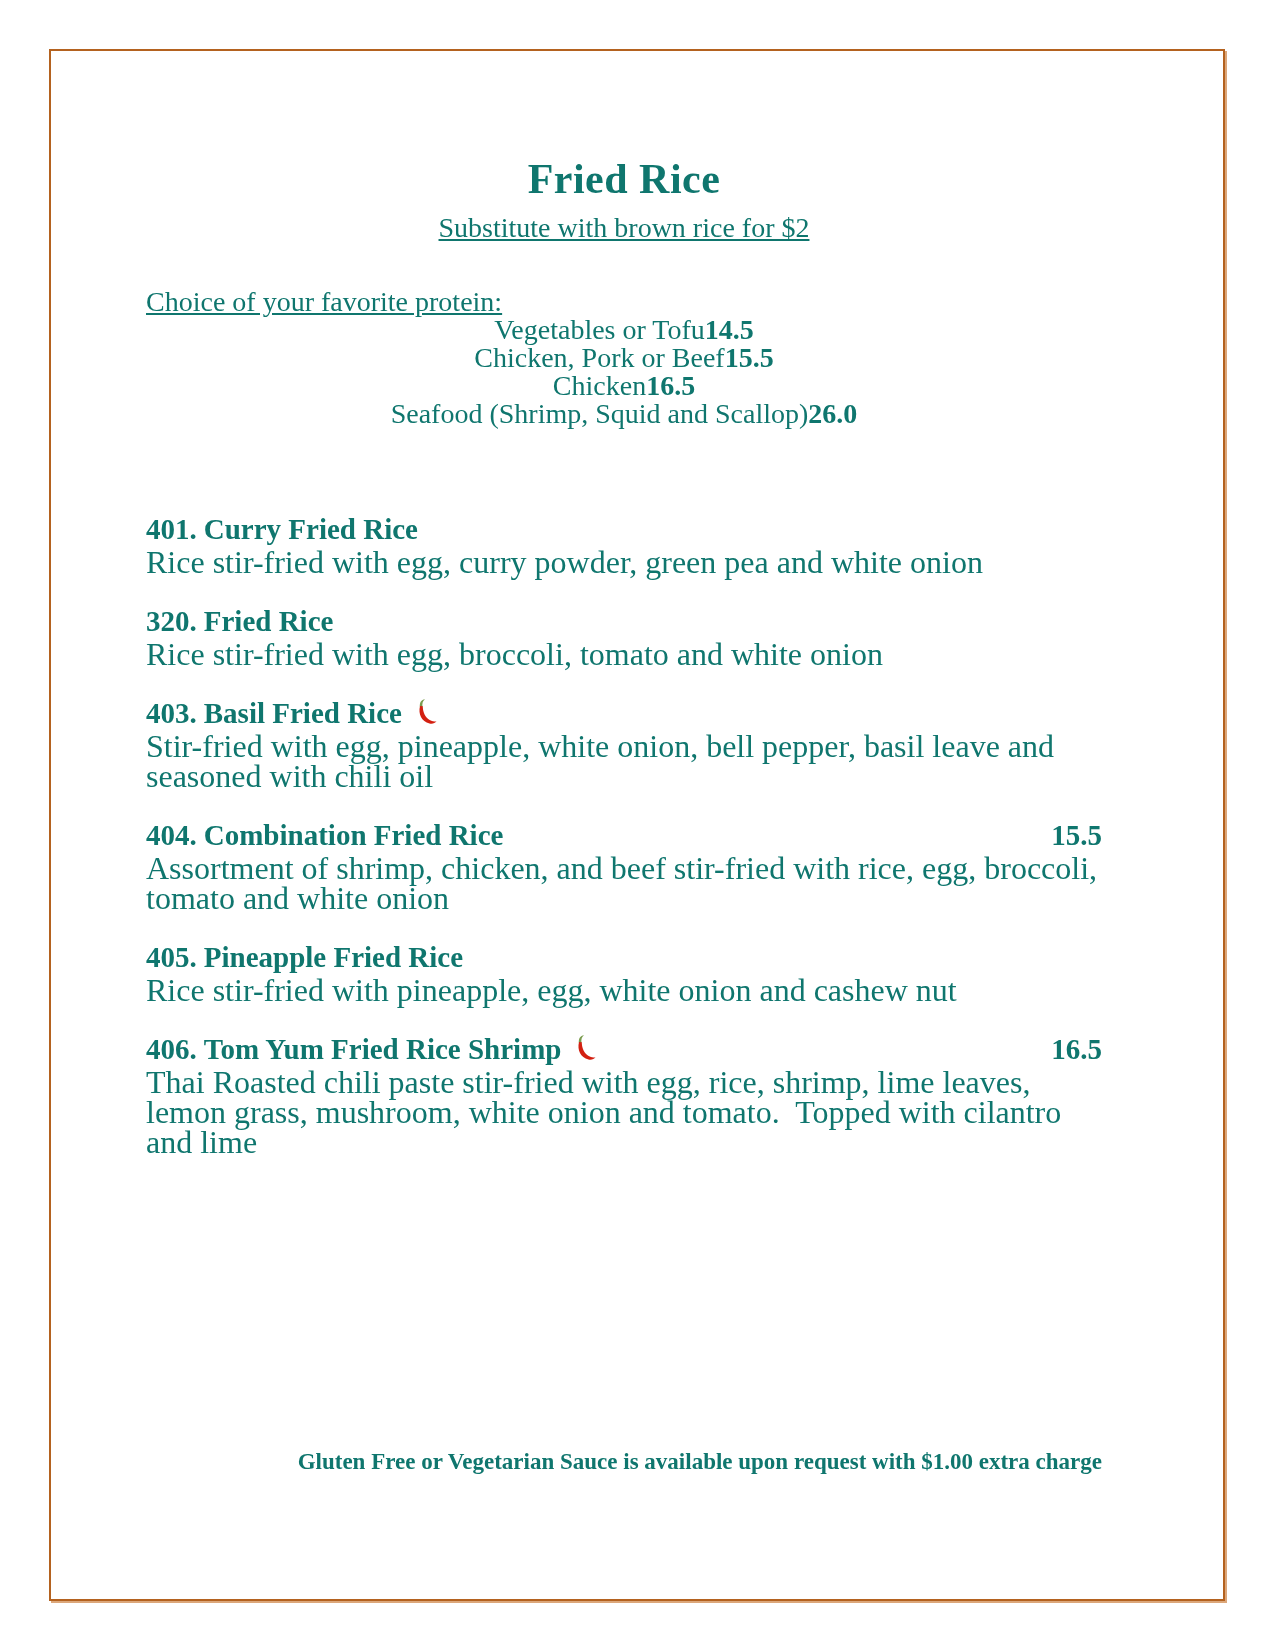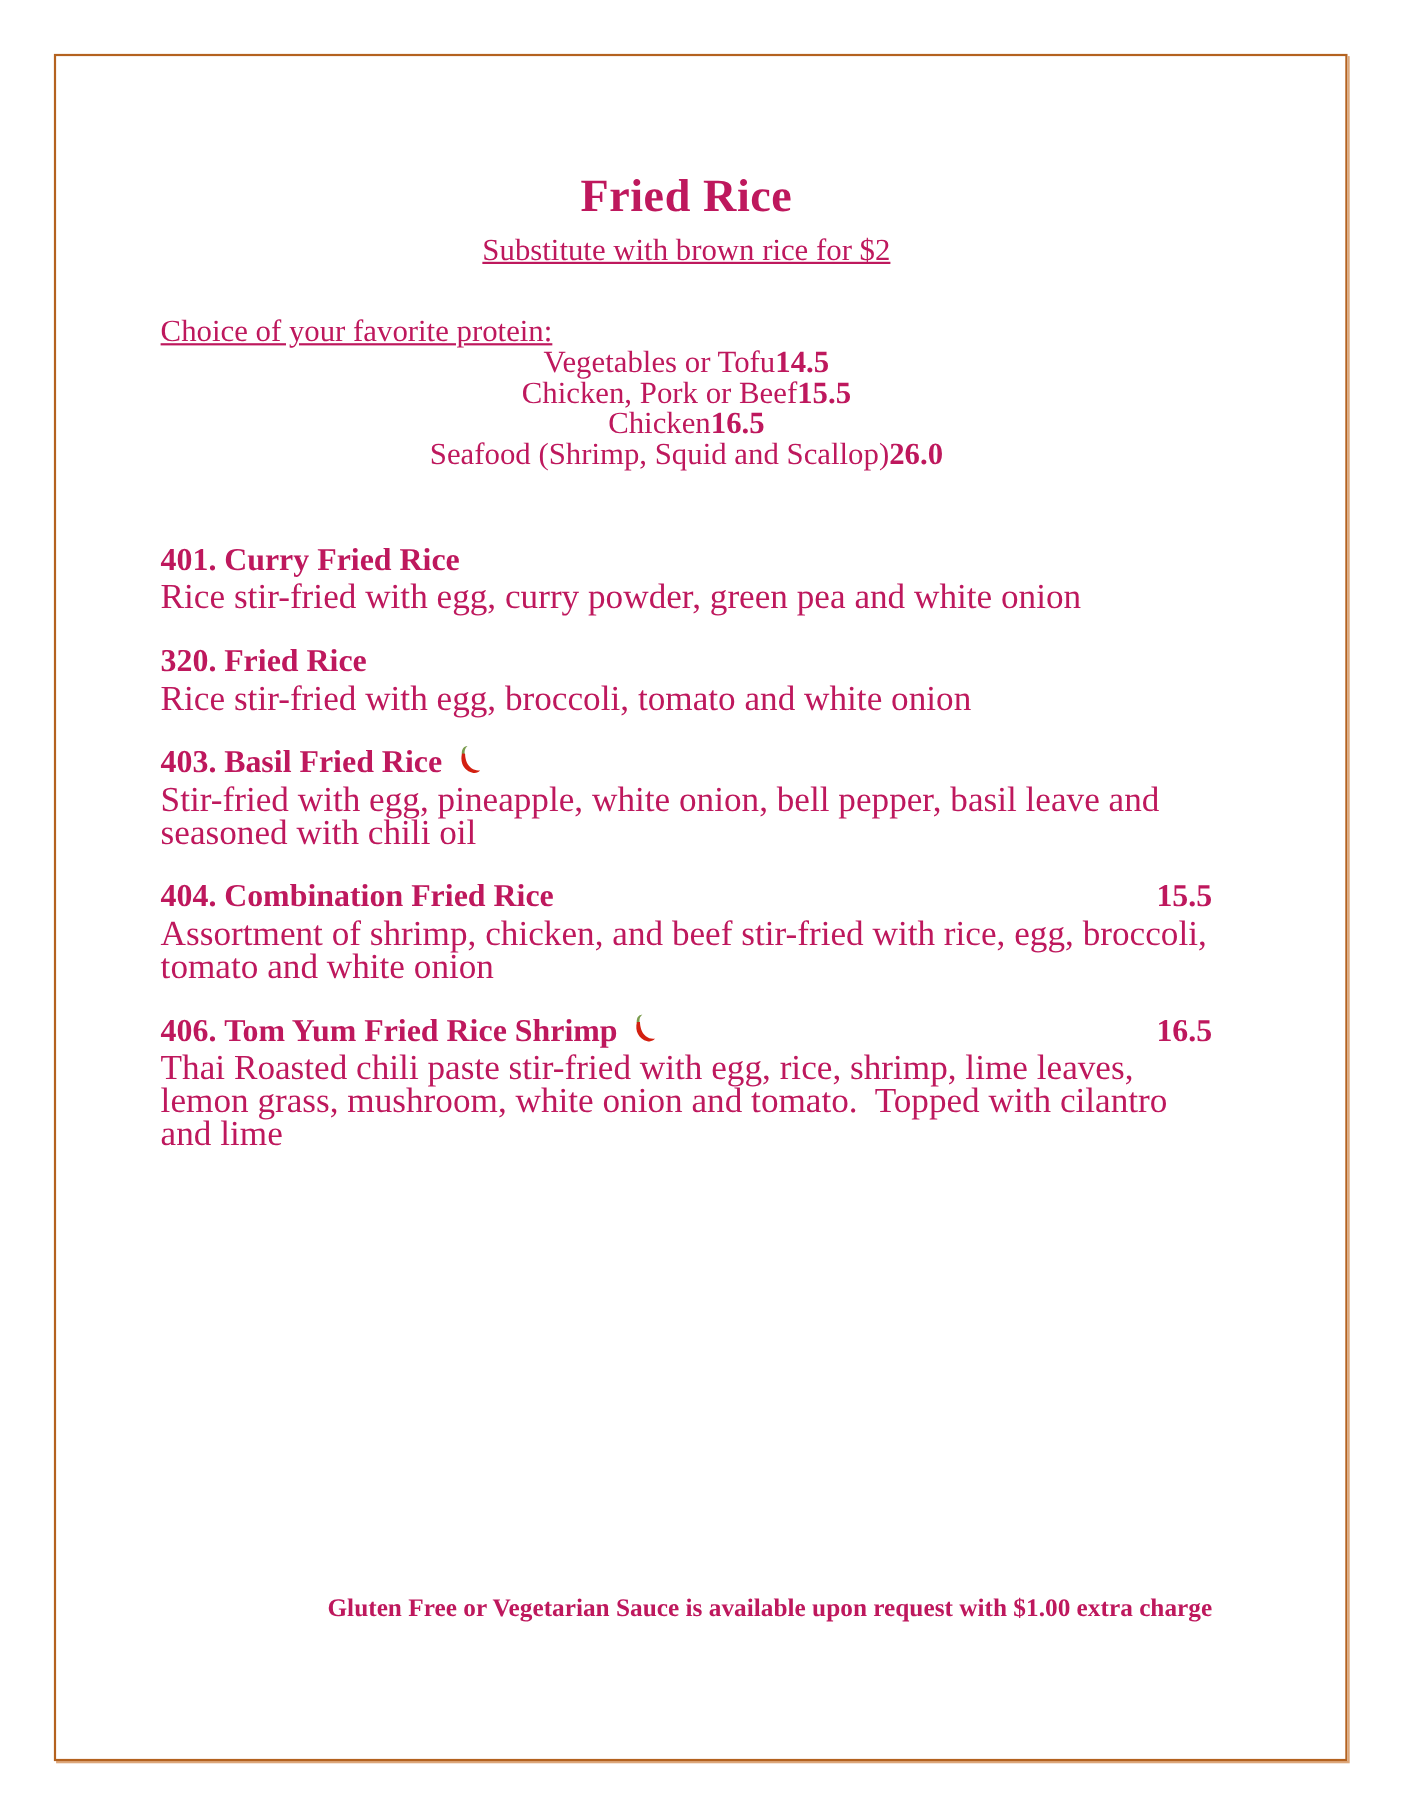--- a/index.html
+++ b/index.html
@@ -13,7 +13,7 @@
     height: 1650px;
     background: #ffffff;
     font-family: "Liberation Serif", serif;
-    color: #be185d;
+    color: #0f766e;
     overflow: hidden;
   }
   .frame {

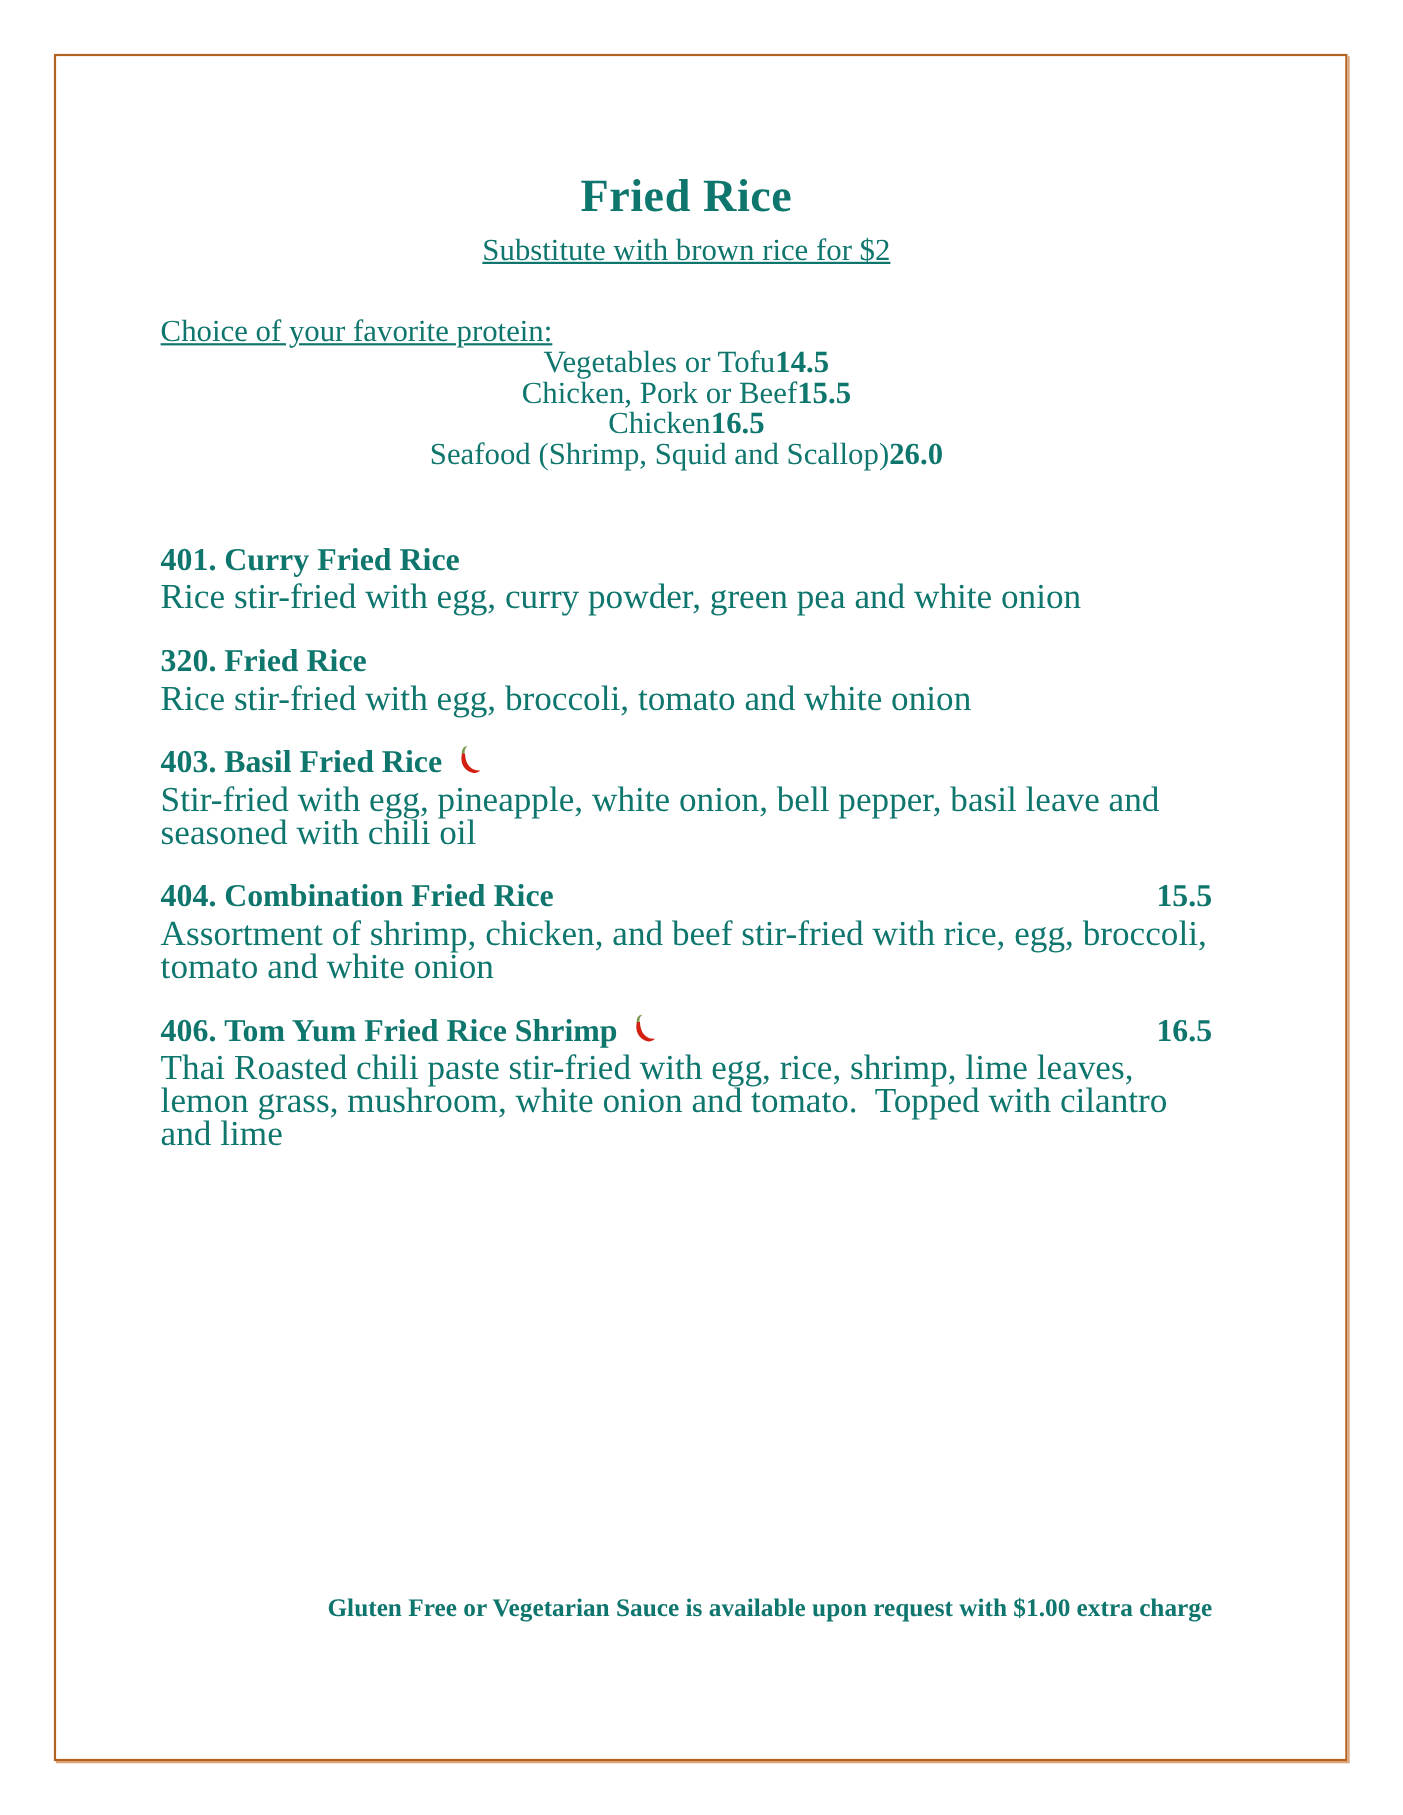--- a/index.html
+++ b/index.html
@@ -64,7 +64,7 @@
     white-space: nowrap;
   }
   .items {
-    margin-top: 64px;
+    margin-top: 84px;
   }
   .item {
     margin-bottom: 27px;

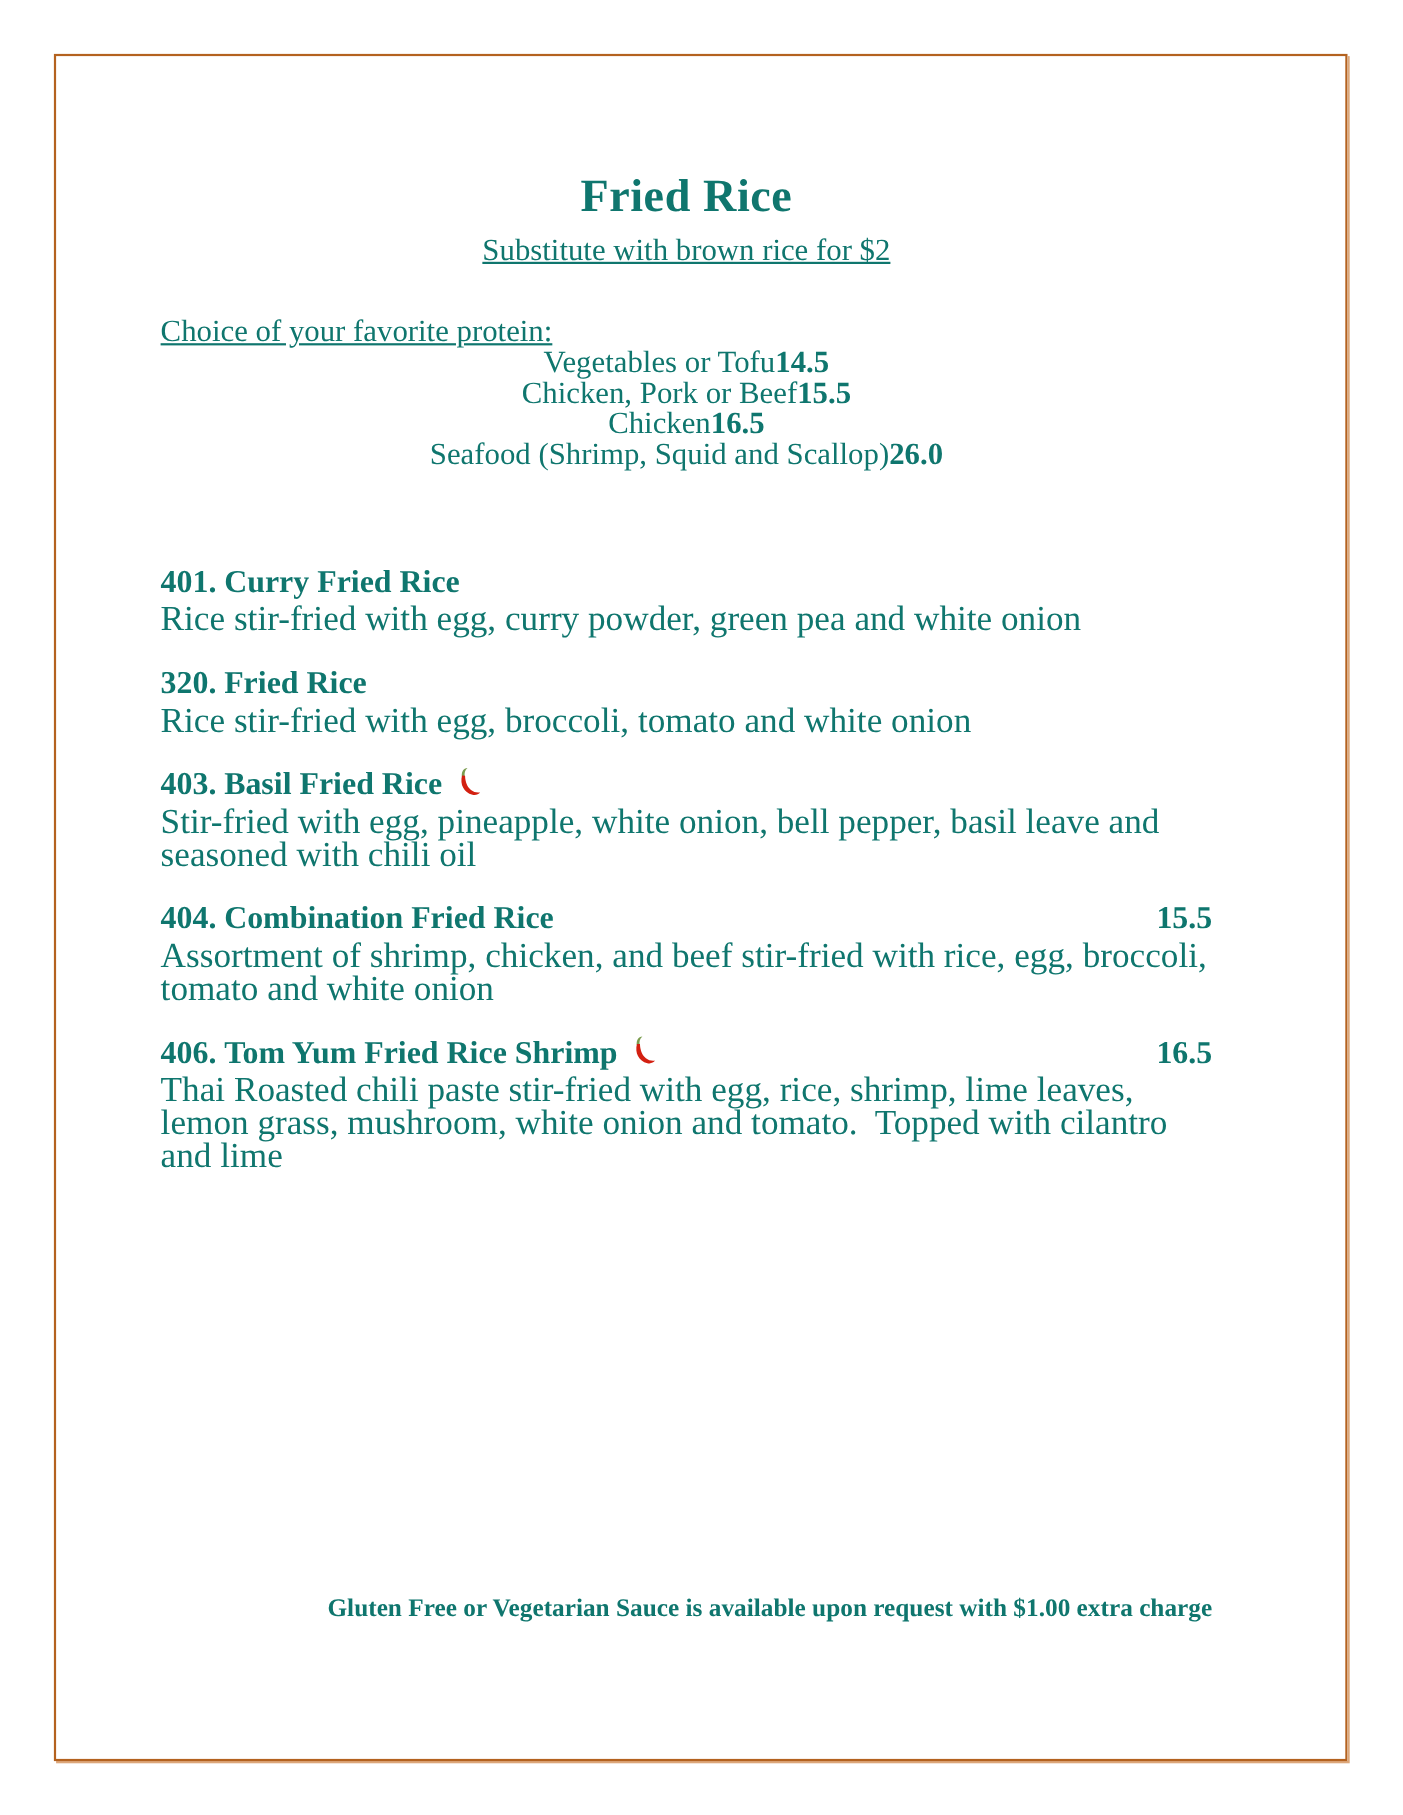--- a/index.html
+++ b/index.html
@@ -181,6 +181,15 @@
         <div class="item-desc">Assortment of shrimp, chicken, and beef stir-fried with rice, egg, broccoli, tomato and white onion</div>
       </div>
 
+      <div class="item">
+        <div class="item-head">
+          <span>
+            <span class="num">405.</span><span>Pineapple Fried Rice</span>
+          </span>
+          <span class="price"></span>
+        </div>
+        <div class="item-desc">Rice stir-fried with pineapple, egg, white onion and cashew nut</div>
+      </div>
 
       <div class="item">
         <div class="item-head">

